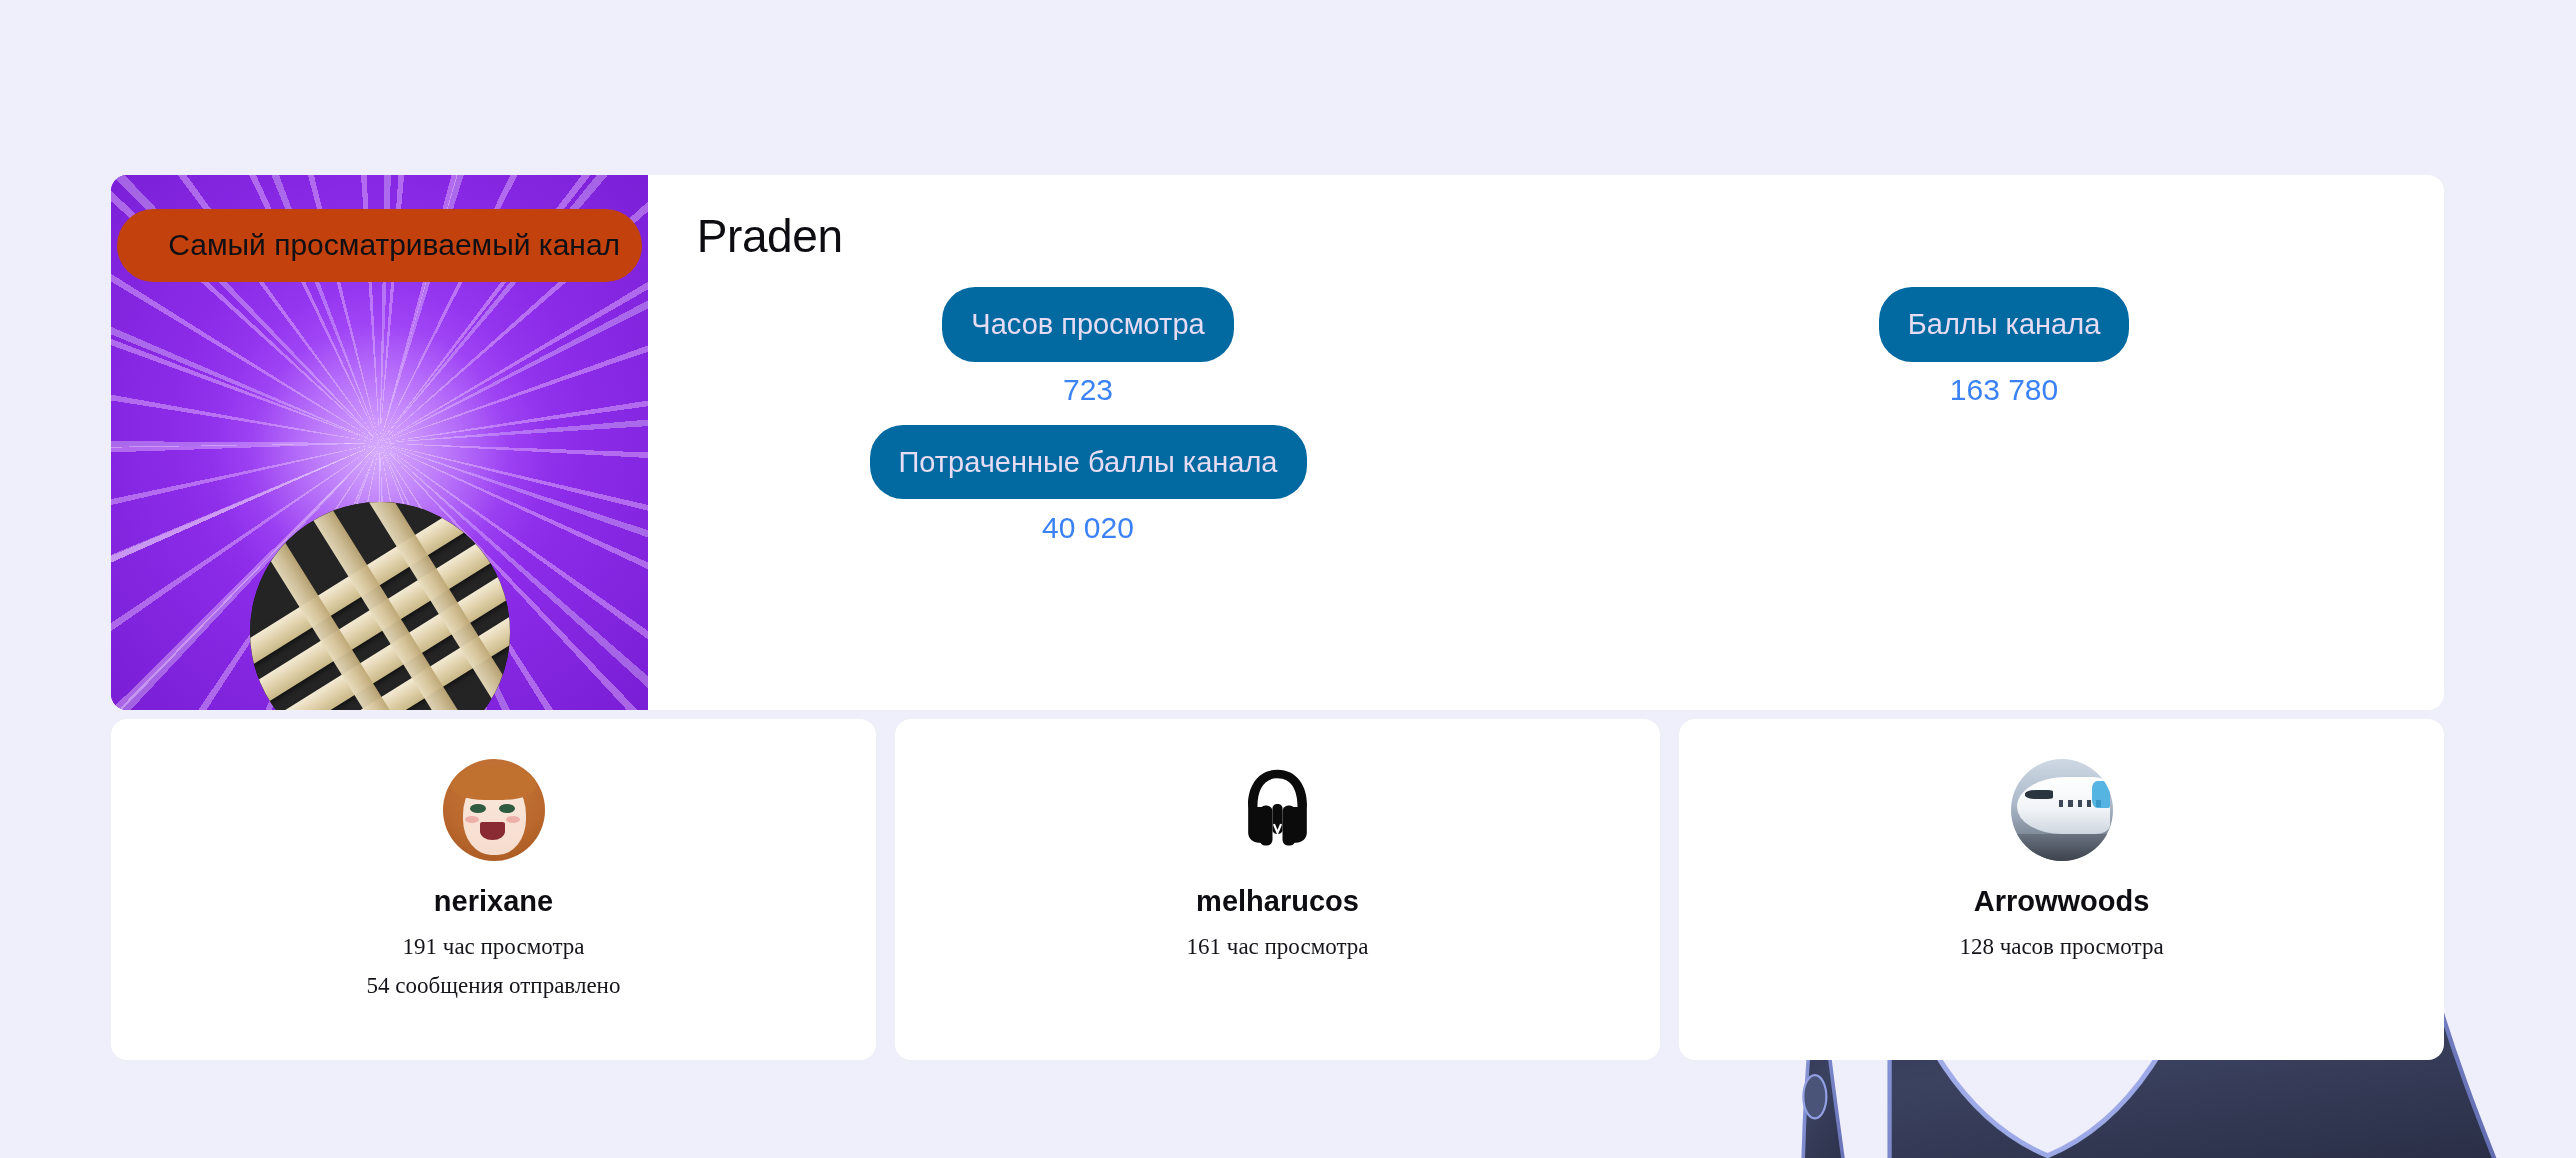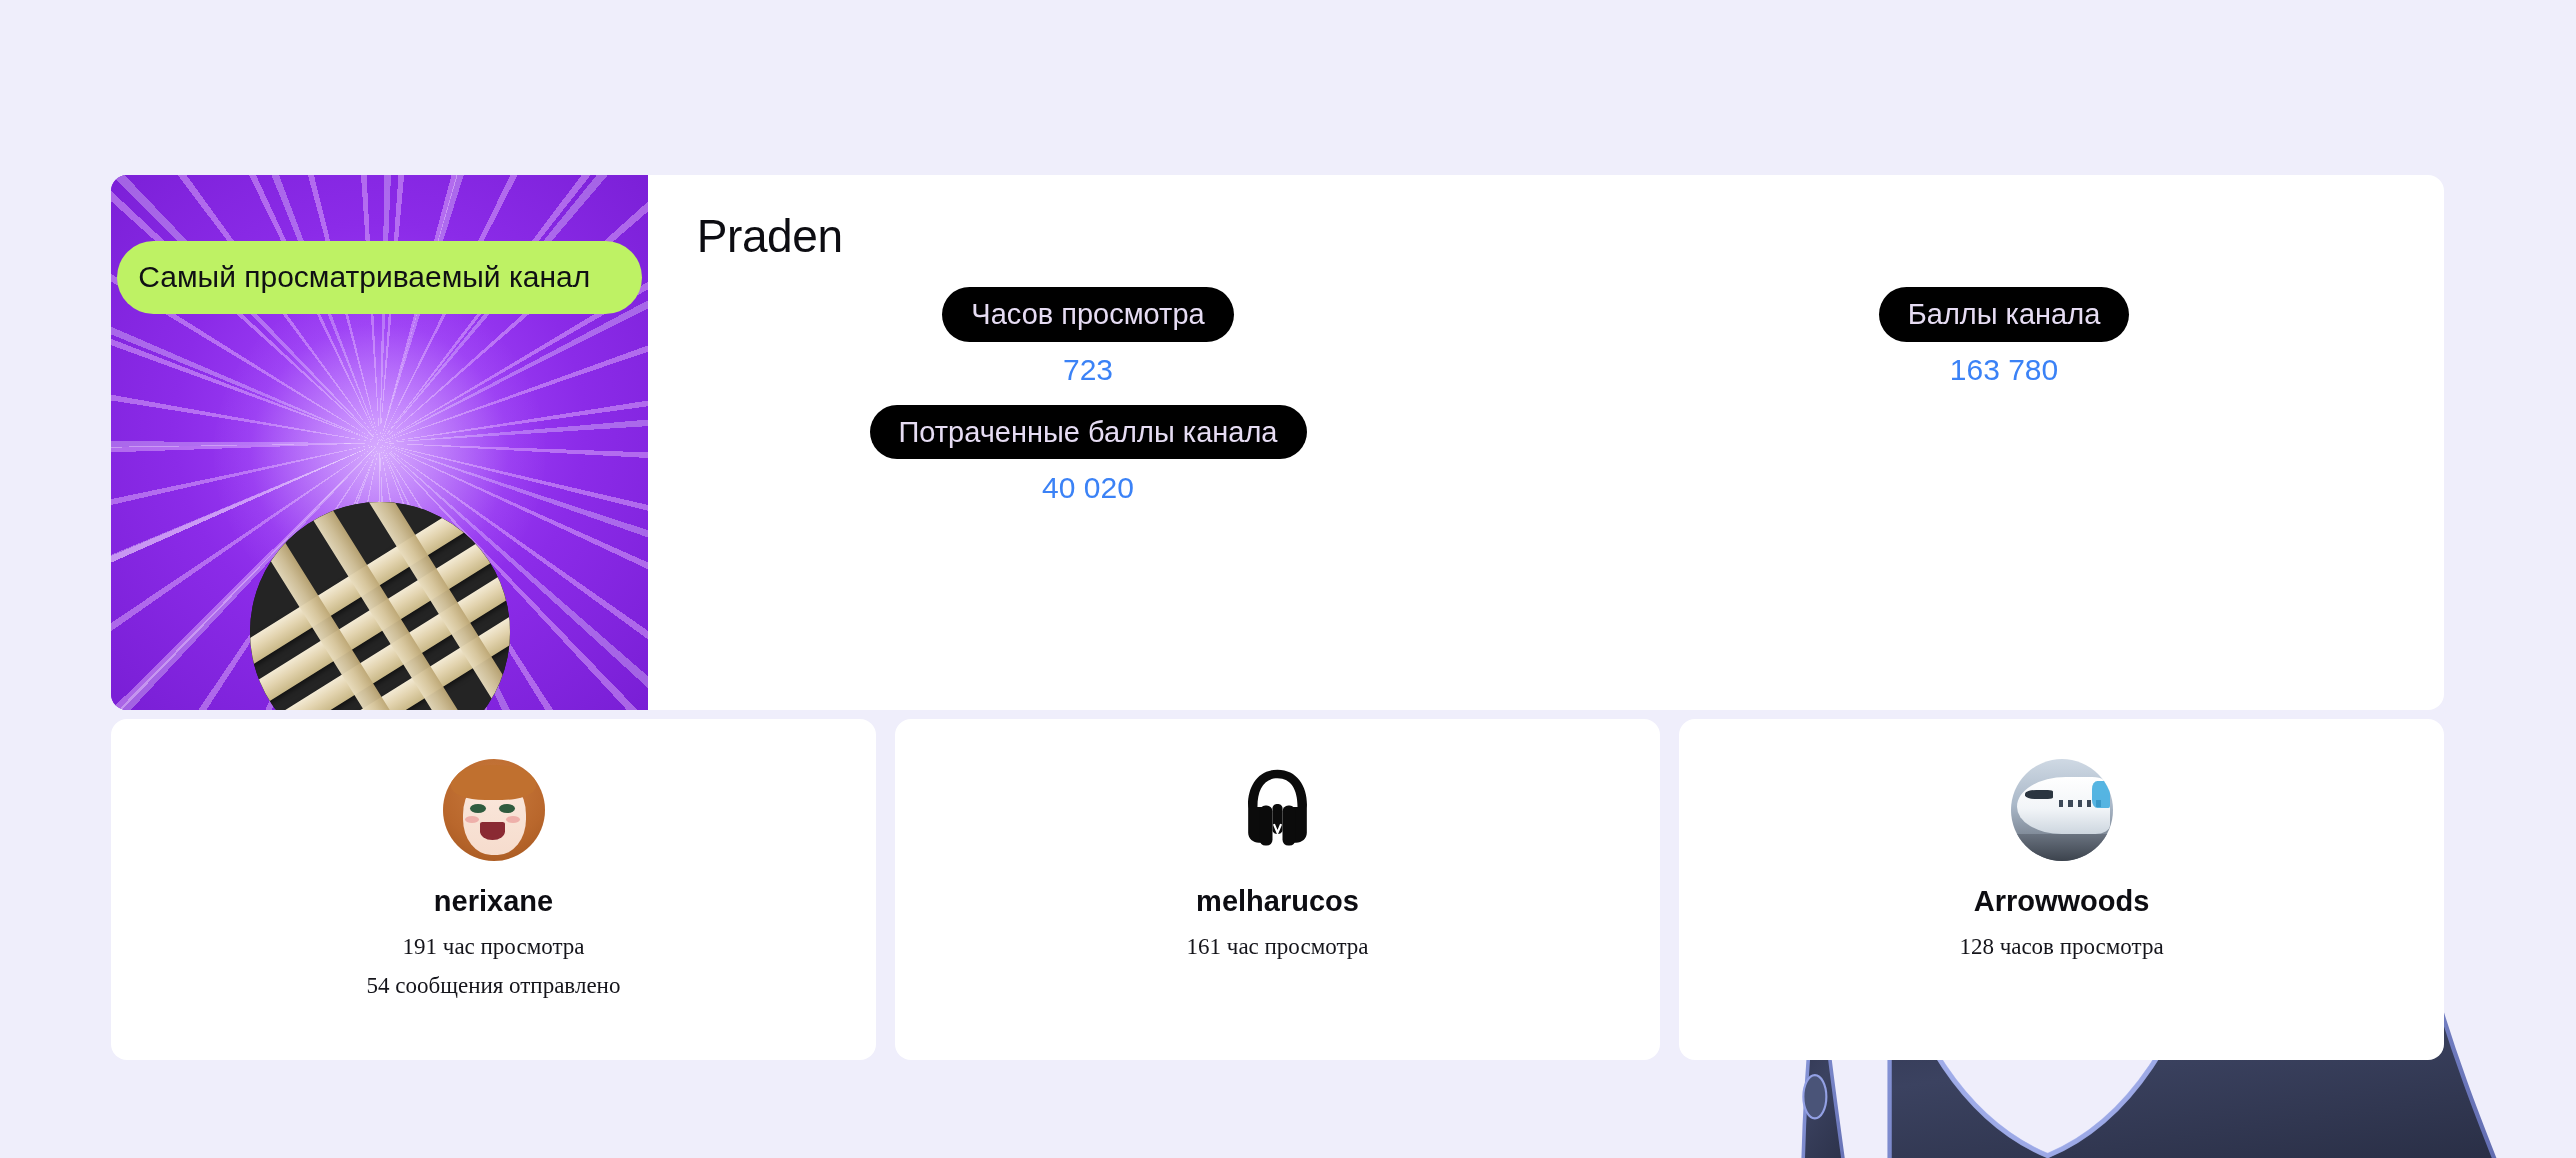--- a/index.html
+++ b/index.html
@@ -63,10 +63,9 @@
   .badge-most-watched {
     position: absolute; left: 5.7px; top: 34px;
     width: 525px; padding: 16px 21.6px;
-    background: #bef264; border-radius: 43px;
-    text-align: left; font-size: 30px; line-height: 1.35; color: #101014;
+    background: #c2410c; border-radius: 43px;
+    text-align: right; font-size: 30px; line-height: 1.35; color: #101014;
     z-index: 4;
-    margin-top: 32px;
   }
 
   .featured-pfp {

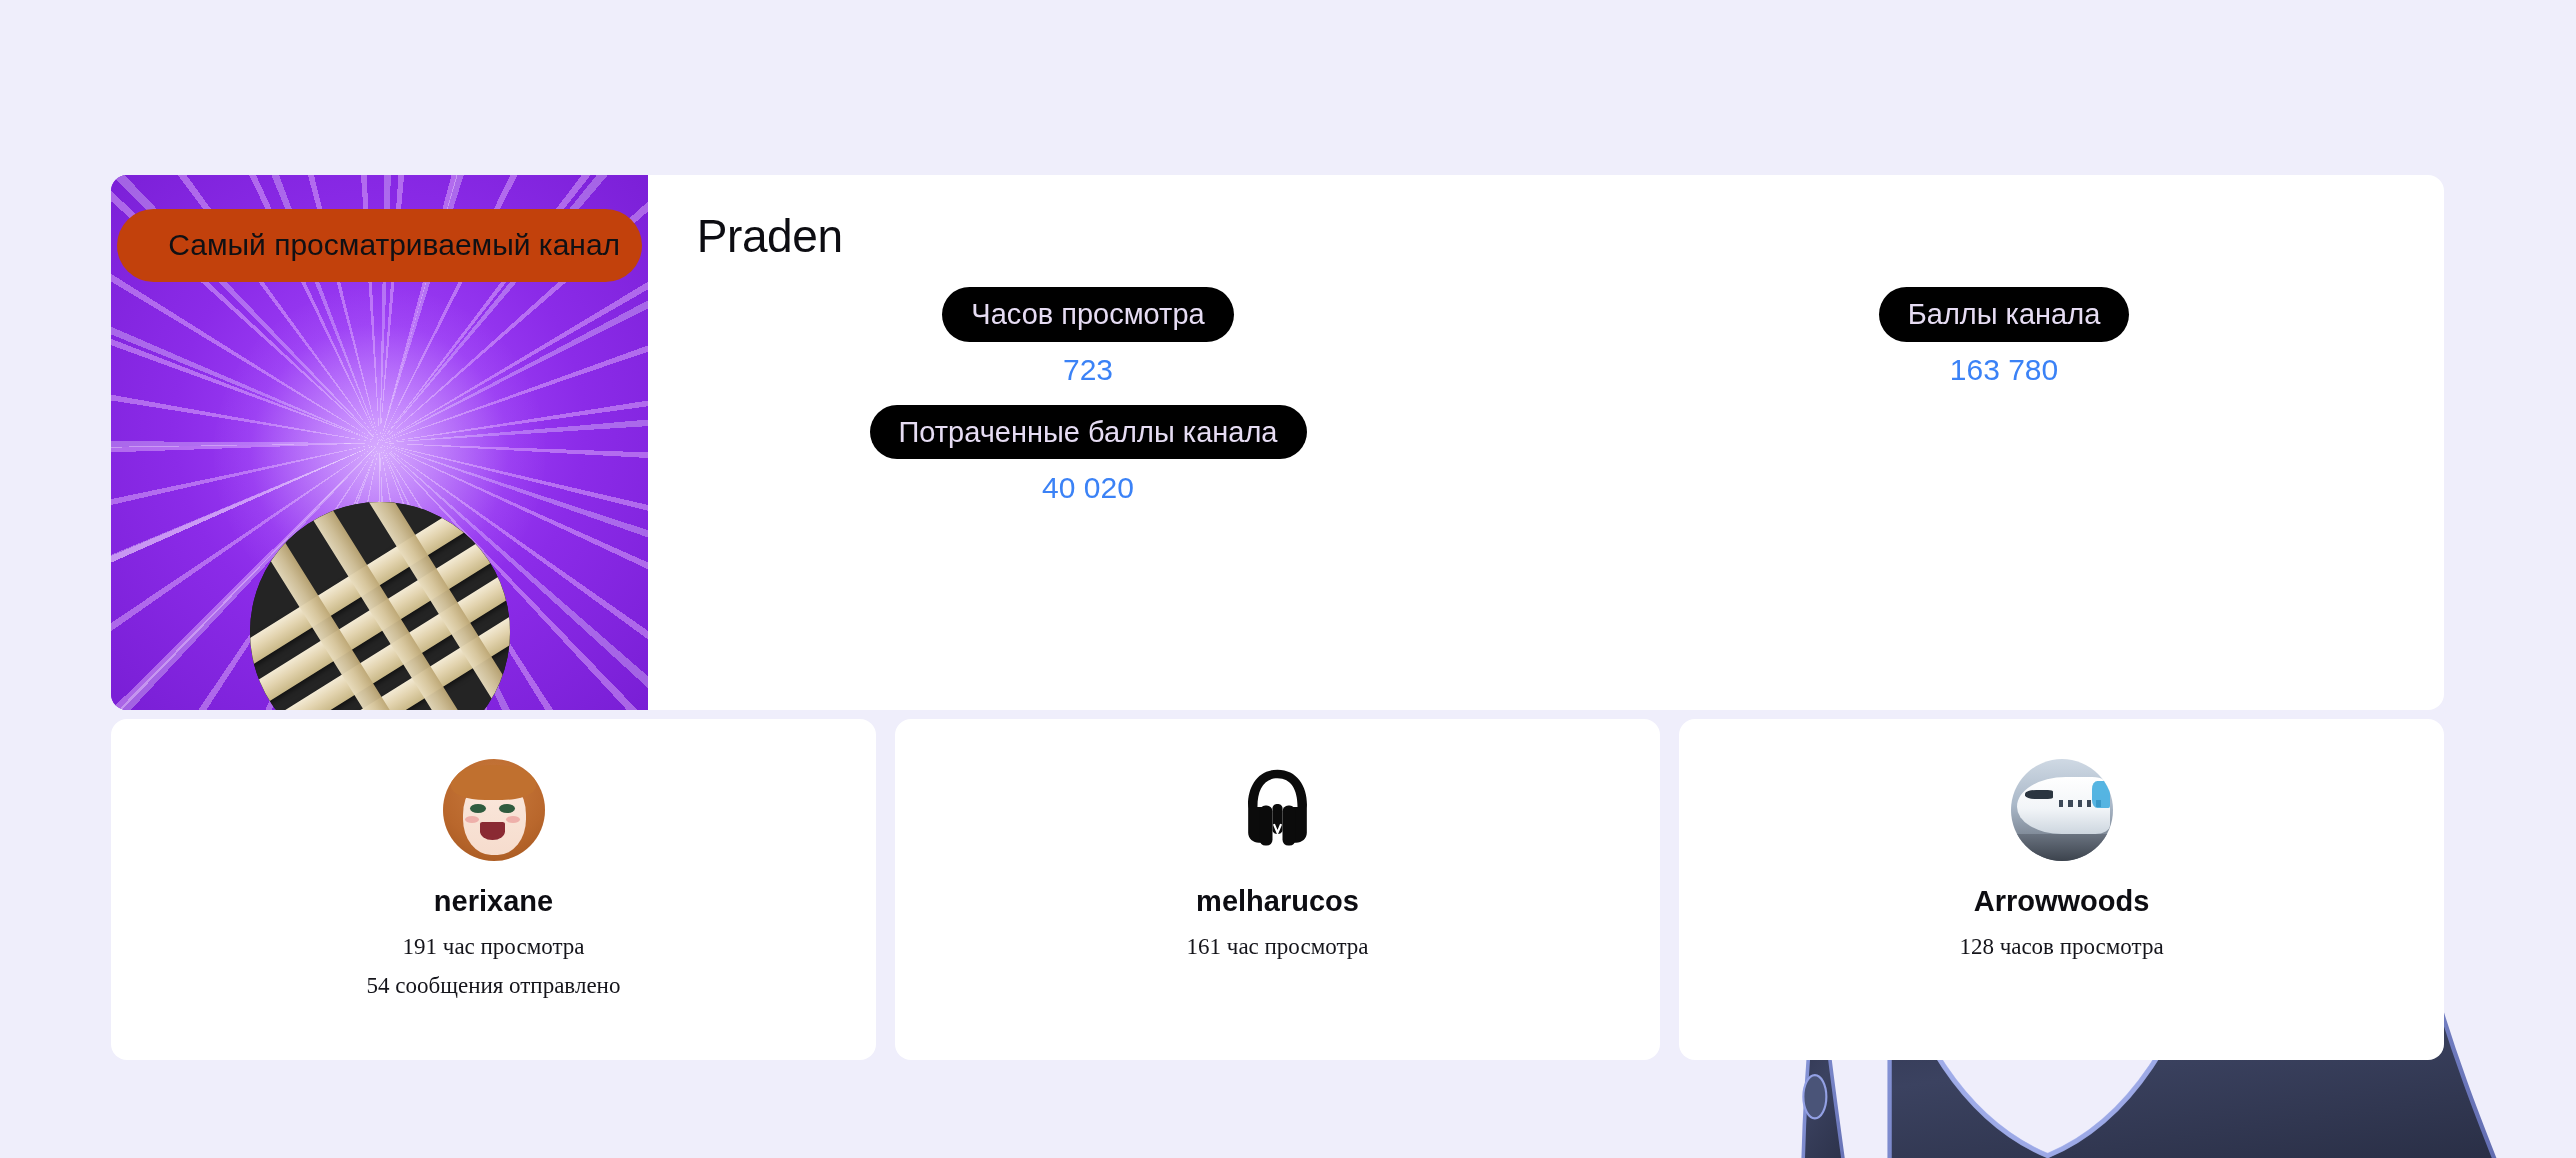--- a/index.html
+++ b/index.html
@@ -104,8 +104,8 @@
   }
   .stat-col { display: flex; flex-direction: column; align-items: center; }
   .stat-pill {
-    background: #000000; color: #e6dcf3;
-    border-radius: 33px; padding: 9px 29px;
+    background: #0369a1; color: #e6dcf3;
+    border-radius: 33px; padding: 19px 29px;
     font-size: 29px; line-height: 1.25; white-space: nowrap;
   }
   .stat-value {

